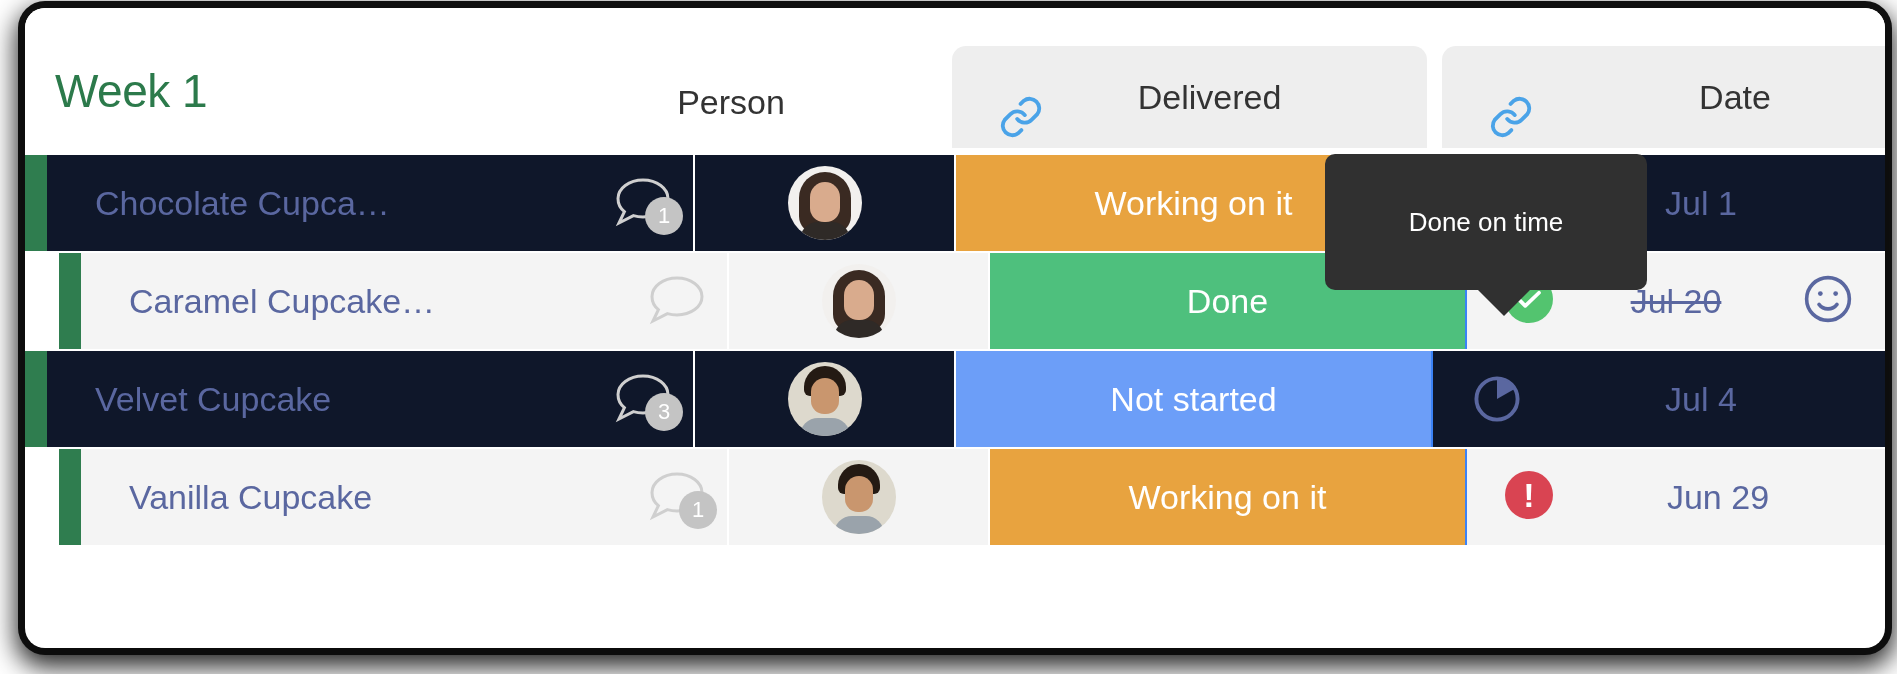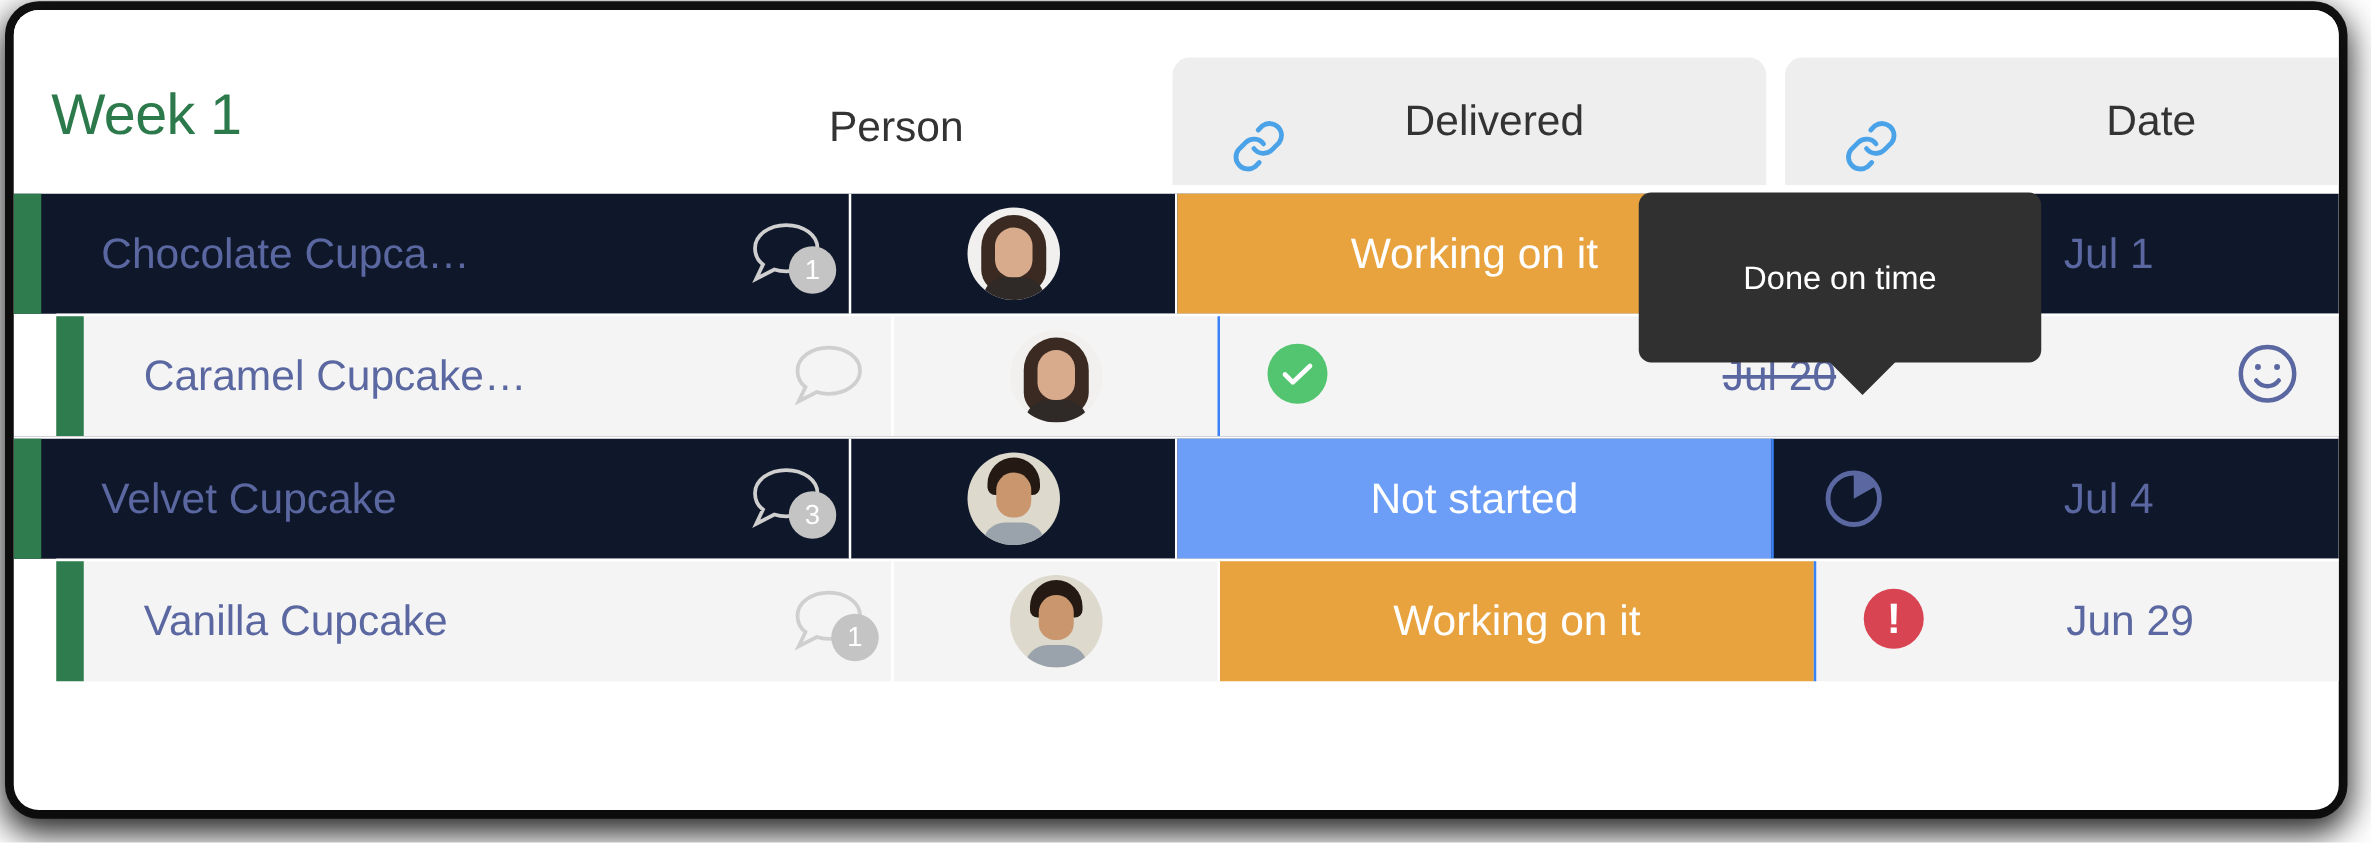--- a/index.html
+++ b/index.html
@@ -18,7 +18,7 @@
   
   .card {
     position: absolute;
-    left: 11px; top: 8px;
+    left: 25px; top: 8px;
     width: 1860px; height: 640px;
     background: #ffffff;
     border-radius: 20px;

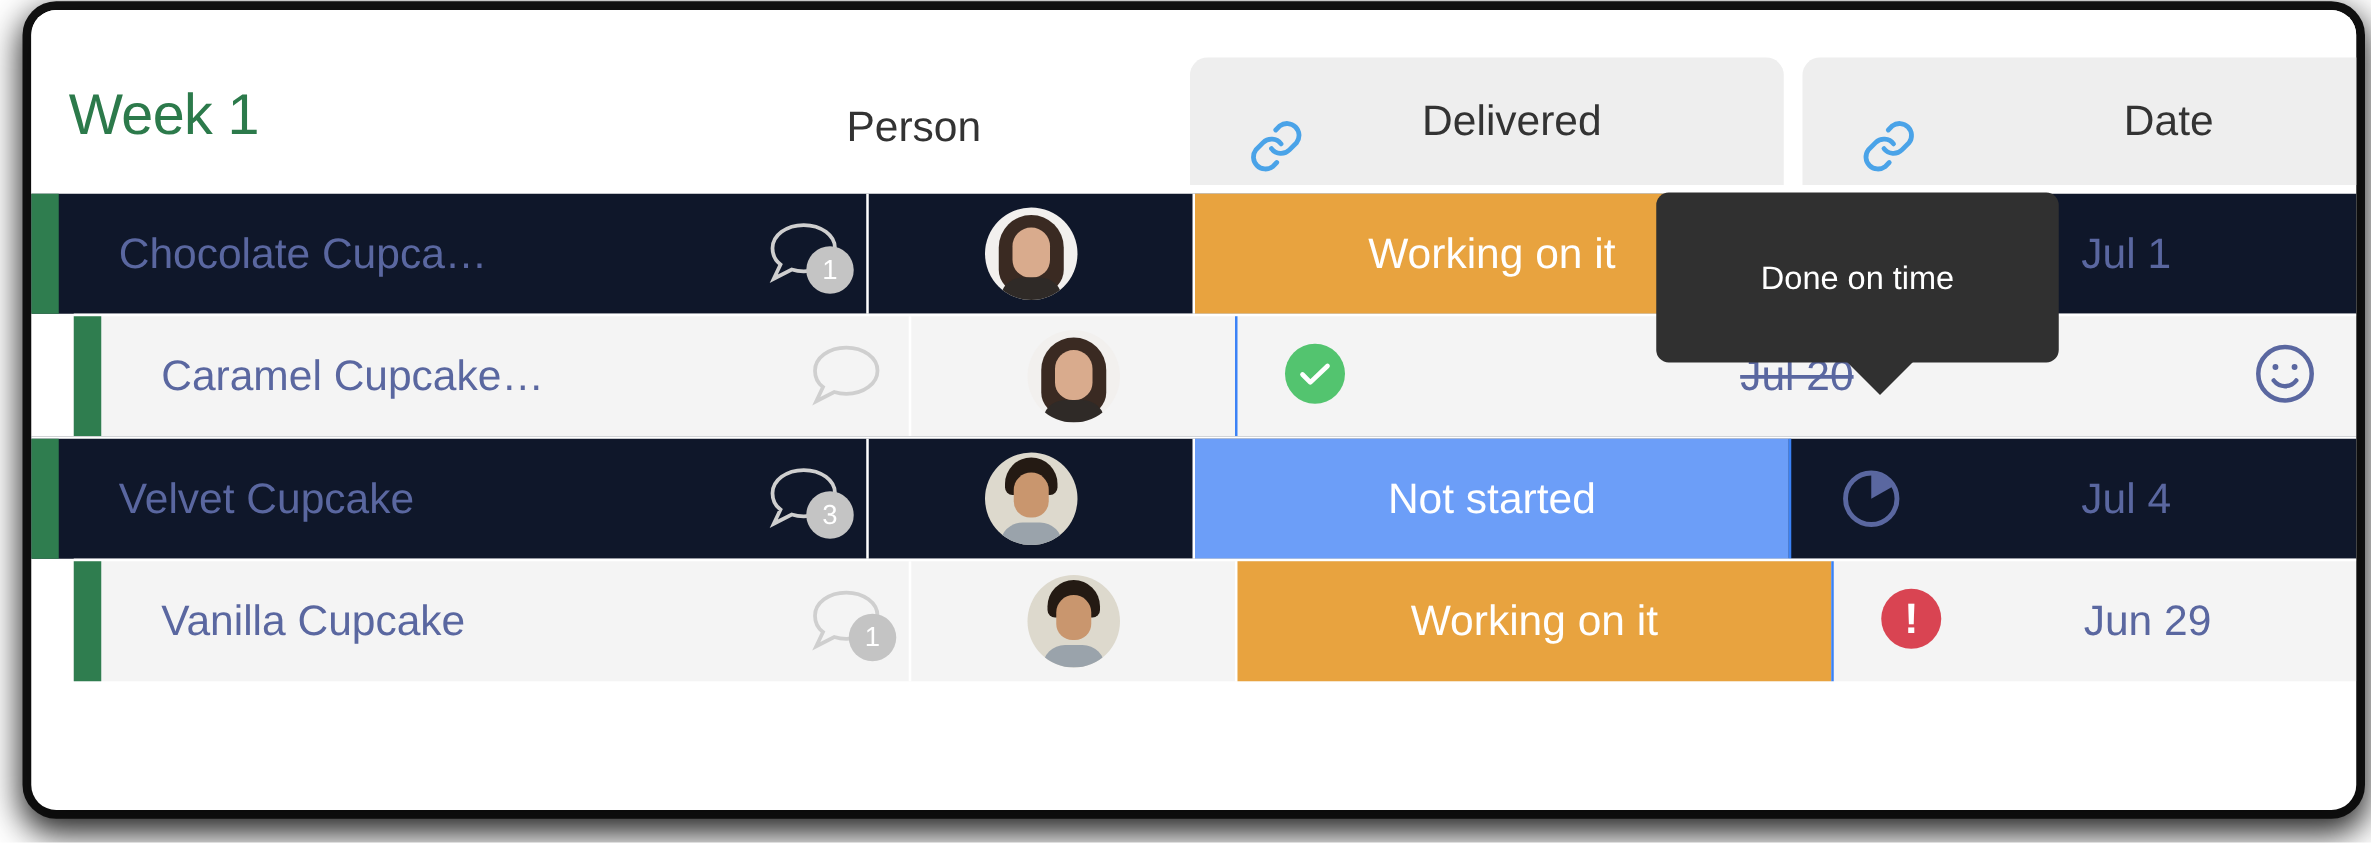--- a/index.html
+++ b/index.html
@@ -299,6 +299,9 @@
             <span class="av-face"></span>
             <span class="av-body"></span>
           </span>
+        </div>
+        <div class="cell c-status">
+          <span class="status" style="background:#4ec07d">Done</span>
         </div>
         <div class="cell c-date">
           <span class="date-inner">

